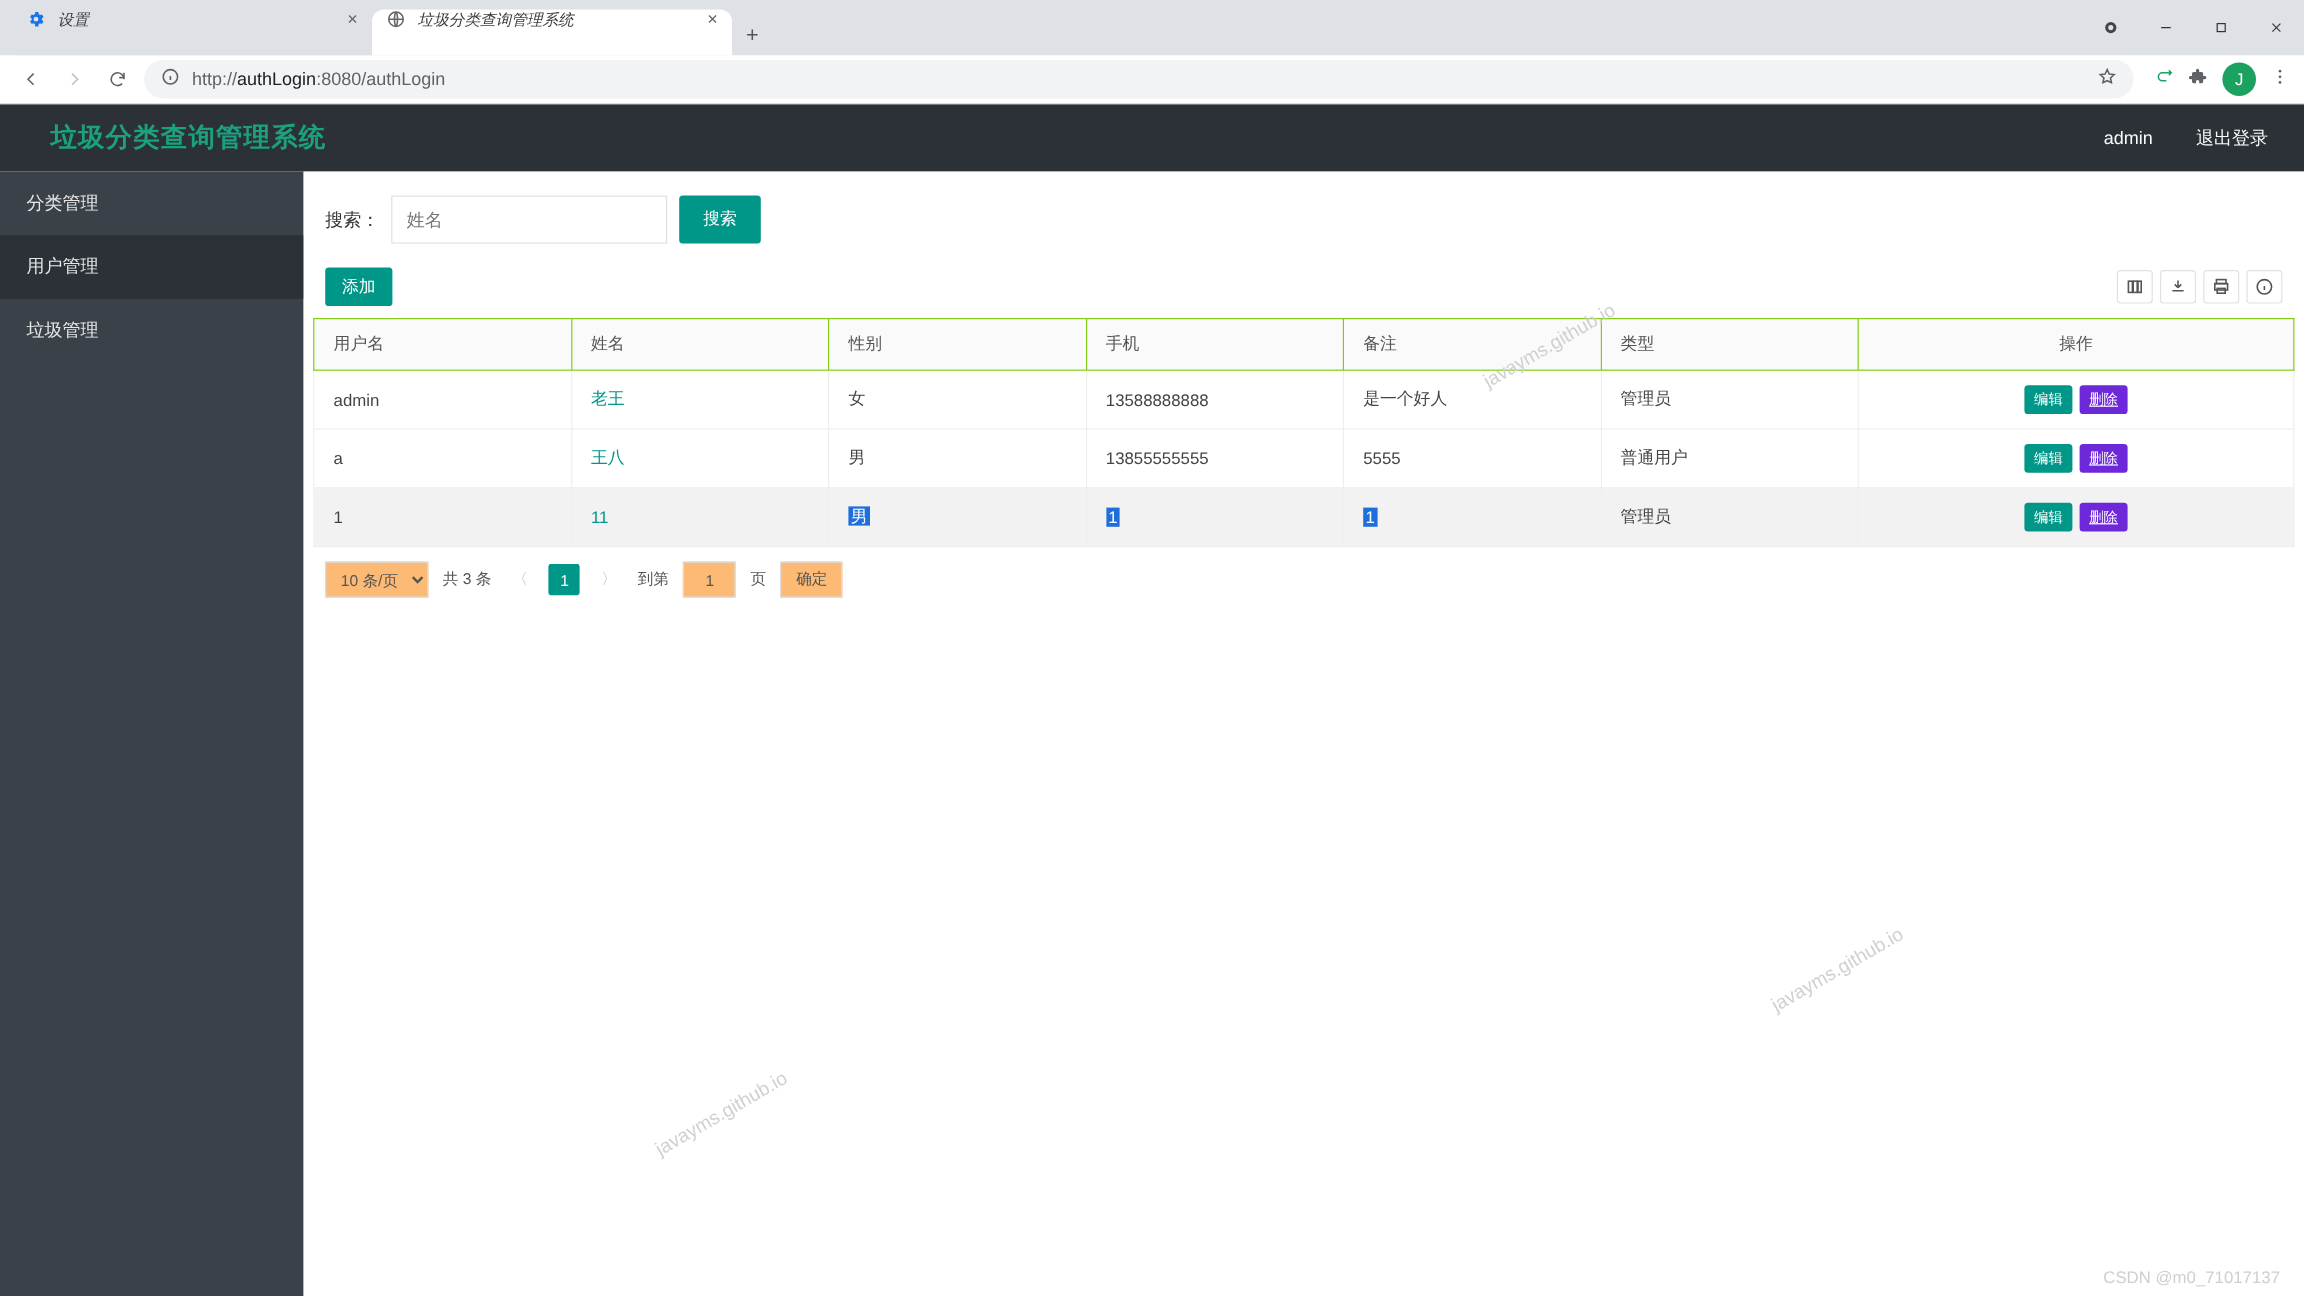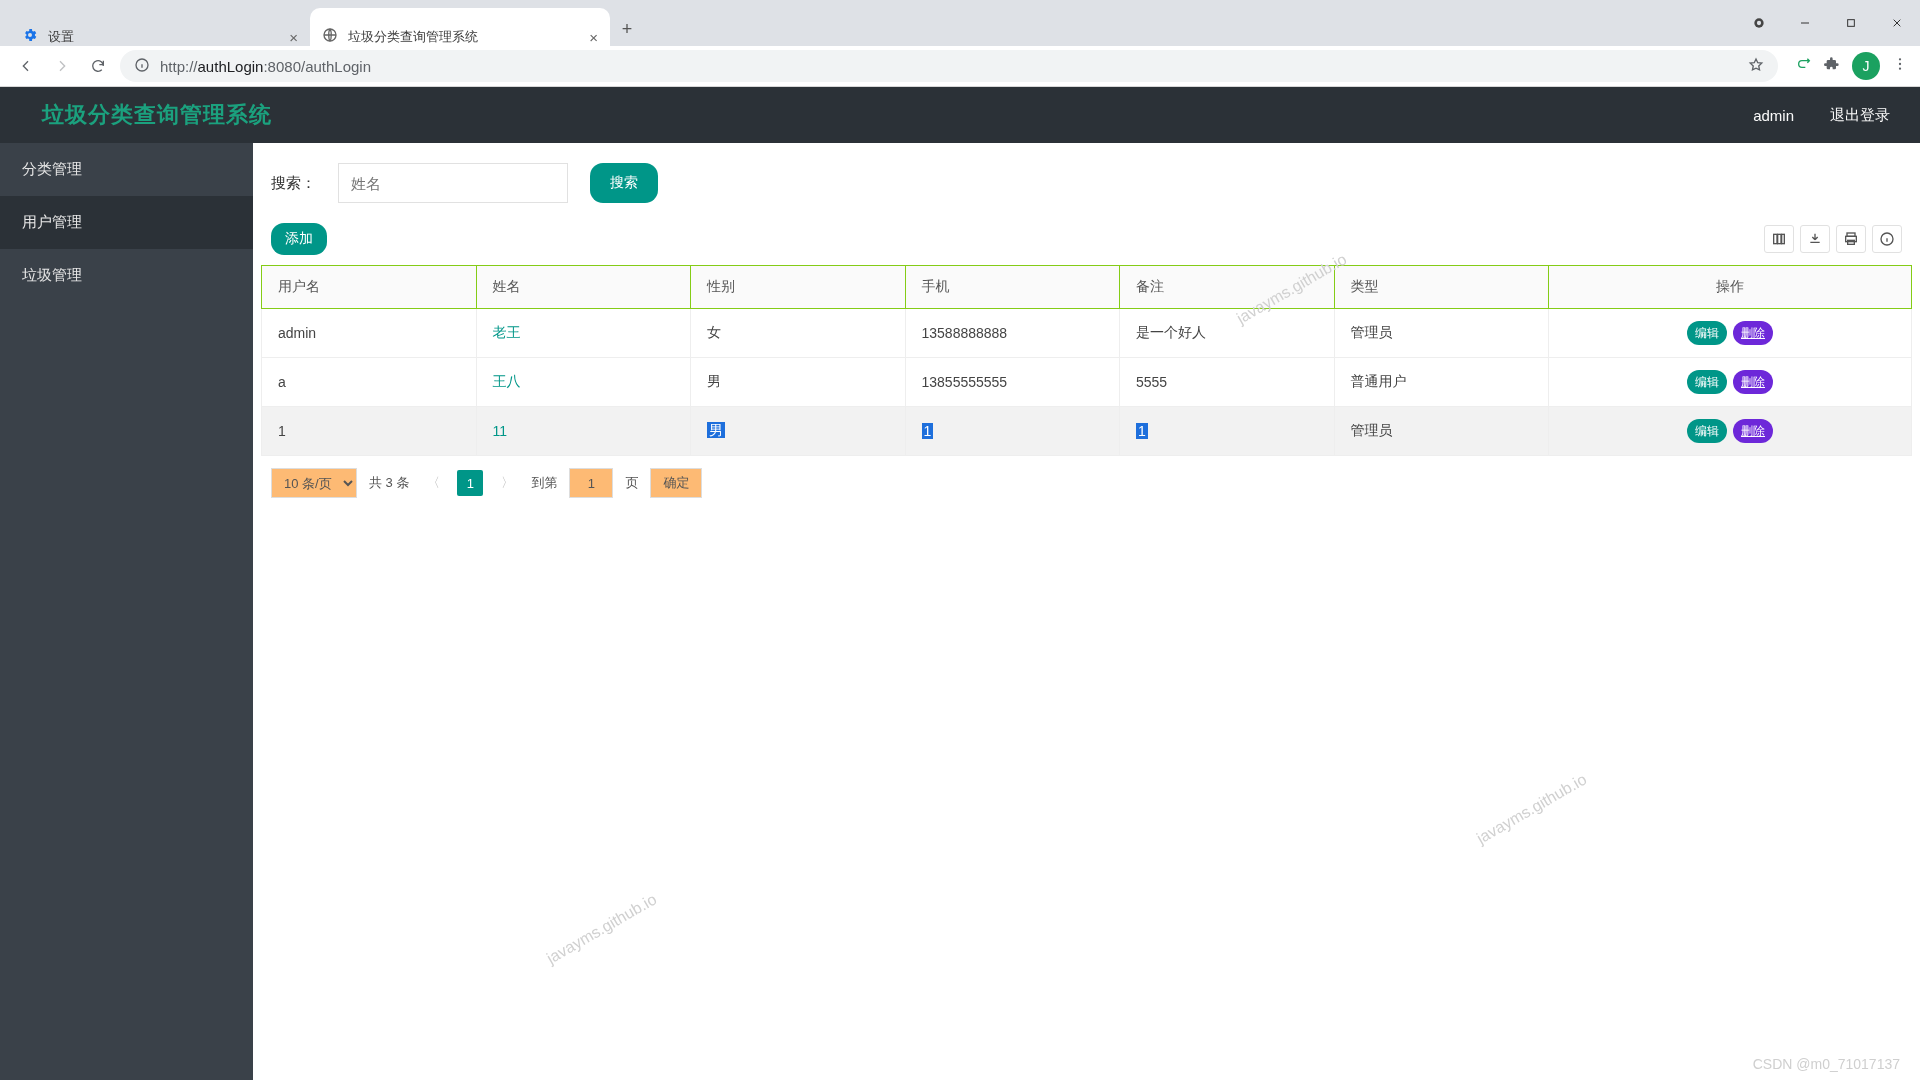--- a/index.html
+++ b/index.html
@@ -8,7 +8,7 @@
   
   .chrome { height:87px; background:#dee1e6; display:flex; flex-direction:column; }
   .tabstrip { height:46px; background:#dee1e6; display:flex; align-items:flex-end; padding-left:10px; gap:0; }
-  .tab { width:300px; height:38px; background:#dee1e6; display:flex; align-items:flex-end; padding:0 12px; font-size:13px; color:#3c3c3c; gap:10px; border-radius:10px 10px 0 0; position:relative; }
+  .tab { width:300px; height:38px; background:#dee1e6; display:flex; align-items:flex-start; padding:0 12px; font-size:13px; color:#3c3c3c; gap:10px; border-radius:10px 10px 0 0; position:relative;font-style:italic; }
   .tab.active { background:#ffffff; }
   .tab .close { margin-left:auto; font-size:15px; color:#666; }
   .newtab { width:34px; height:34px; display:flex; align-items:center; justify-content:center; font-size:18px; color:#555; }

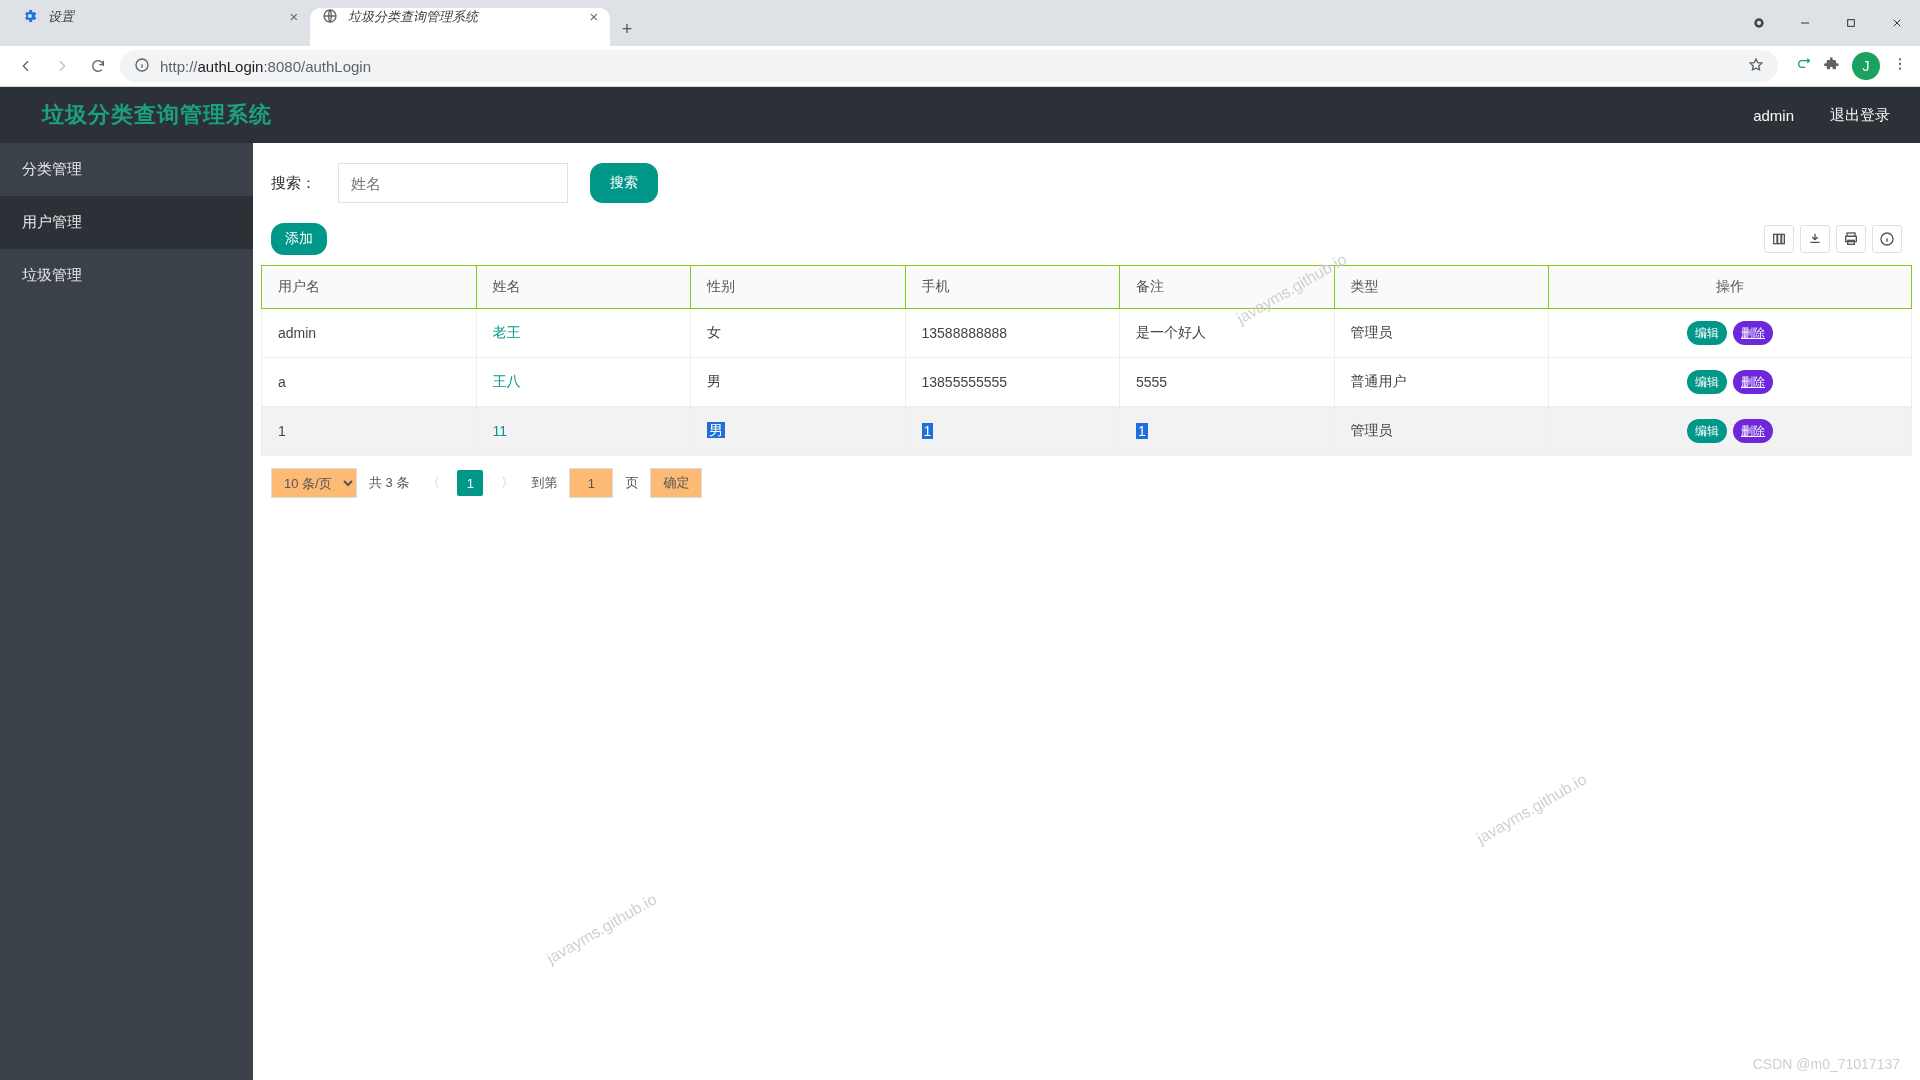--- a/index.html
+++ b/index.html
@@ -35,7 +35,7 @@
   .side-item.active { background:#2b3137; }
 
   .content { flex:1; padding:20px 8px 0 8px; background:#fff; display:flex; flex-direction:column; min-width:0; }
-  .searchbar { display:flex; align-items:center; gap:22px; padding:0 10px 16px 10px; }
+  .searchbar { display:flex; align-items:center; gap:10px; padding:0 10px 16px 10px; }
   .searchbar label { font-size:15px; color:#333; }
   .search-input { width:230px; height:40px; border:1px solid #e1e1e1; padding:0 12px; font-size:15px; color:#333; }
   .btn { display:inline-flex; align-items:center; justify-content:center; border:none; cursor:pointer; font-size:14px; border-radius:13px; }

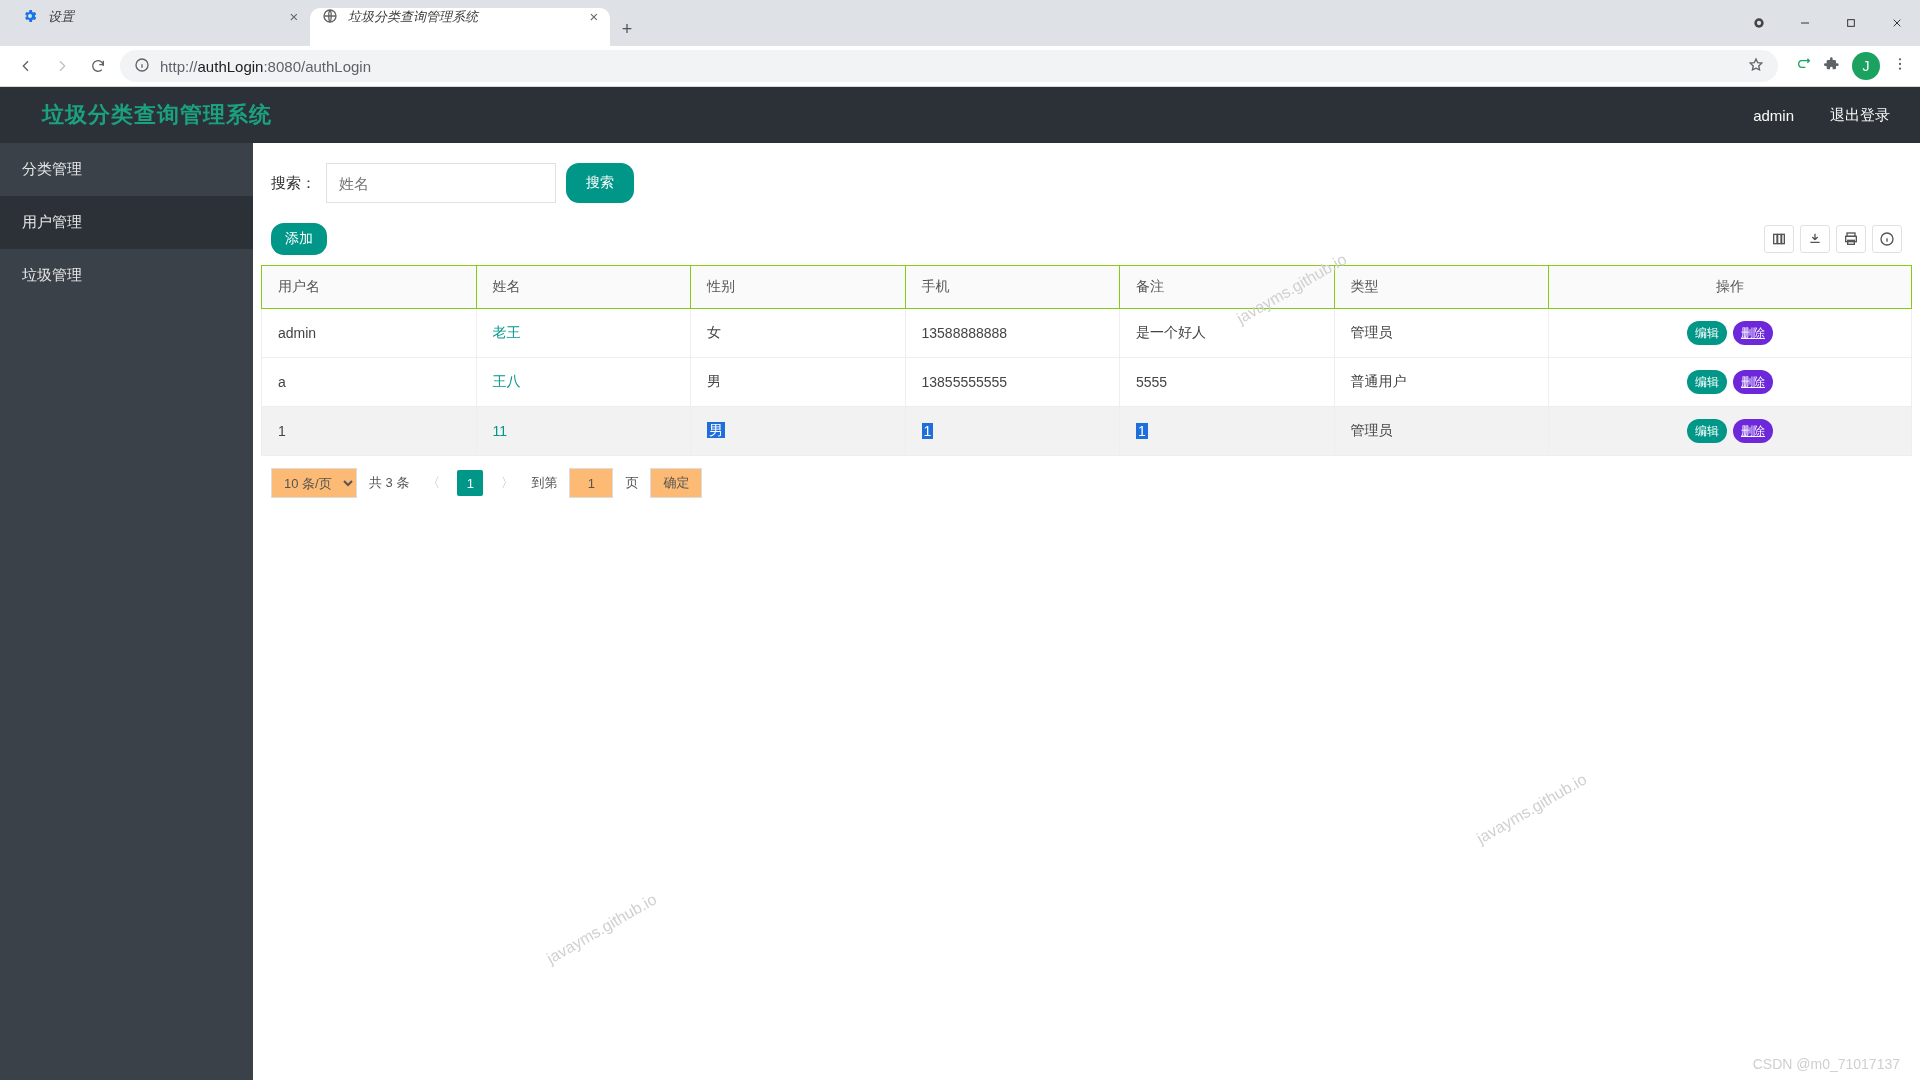--- a/index.html
+++ b/index.html
@@ -38,7 +38,7 @@
   .searchbar { display:flex; align-items:center; gap:10px; padding:0 10px 16px 10px; }
   .searchbar label { font-size:15px; color:#333; }
   .search-input { width:230px; height:40px; border:1px solid #e1e1e1; padding:0 12px; font-size:15px; color:#333; }
-  .btn { display:inline-flex; align-items:center; justify-content:center; border:none; cursor:pointer; font-size:14px; border-radius:13px; }
+  .btn { display:inline-flex; align-items:center; justify-content:center; border:none; cursor:pointer; font-size:14px; border-radius:3px; }
   .btn-green { background:#009688; color:#fff; height:40px; padding:0 20px; }
   .btn-sm { height:24px; padding:0 8px; font-size:12px; }
   .btn-red { background:#6d28d9; color:#fff;text-decoration:underline; }

